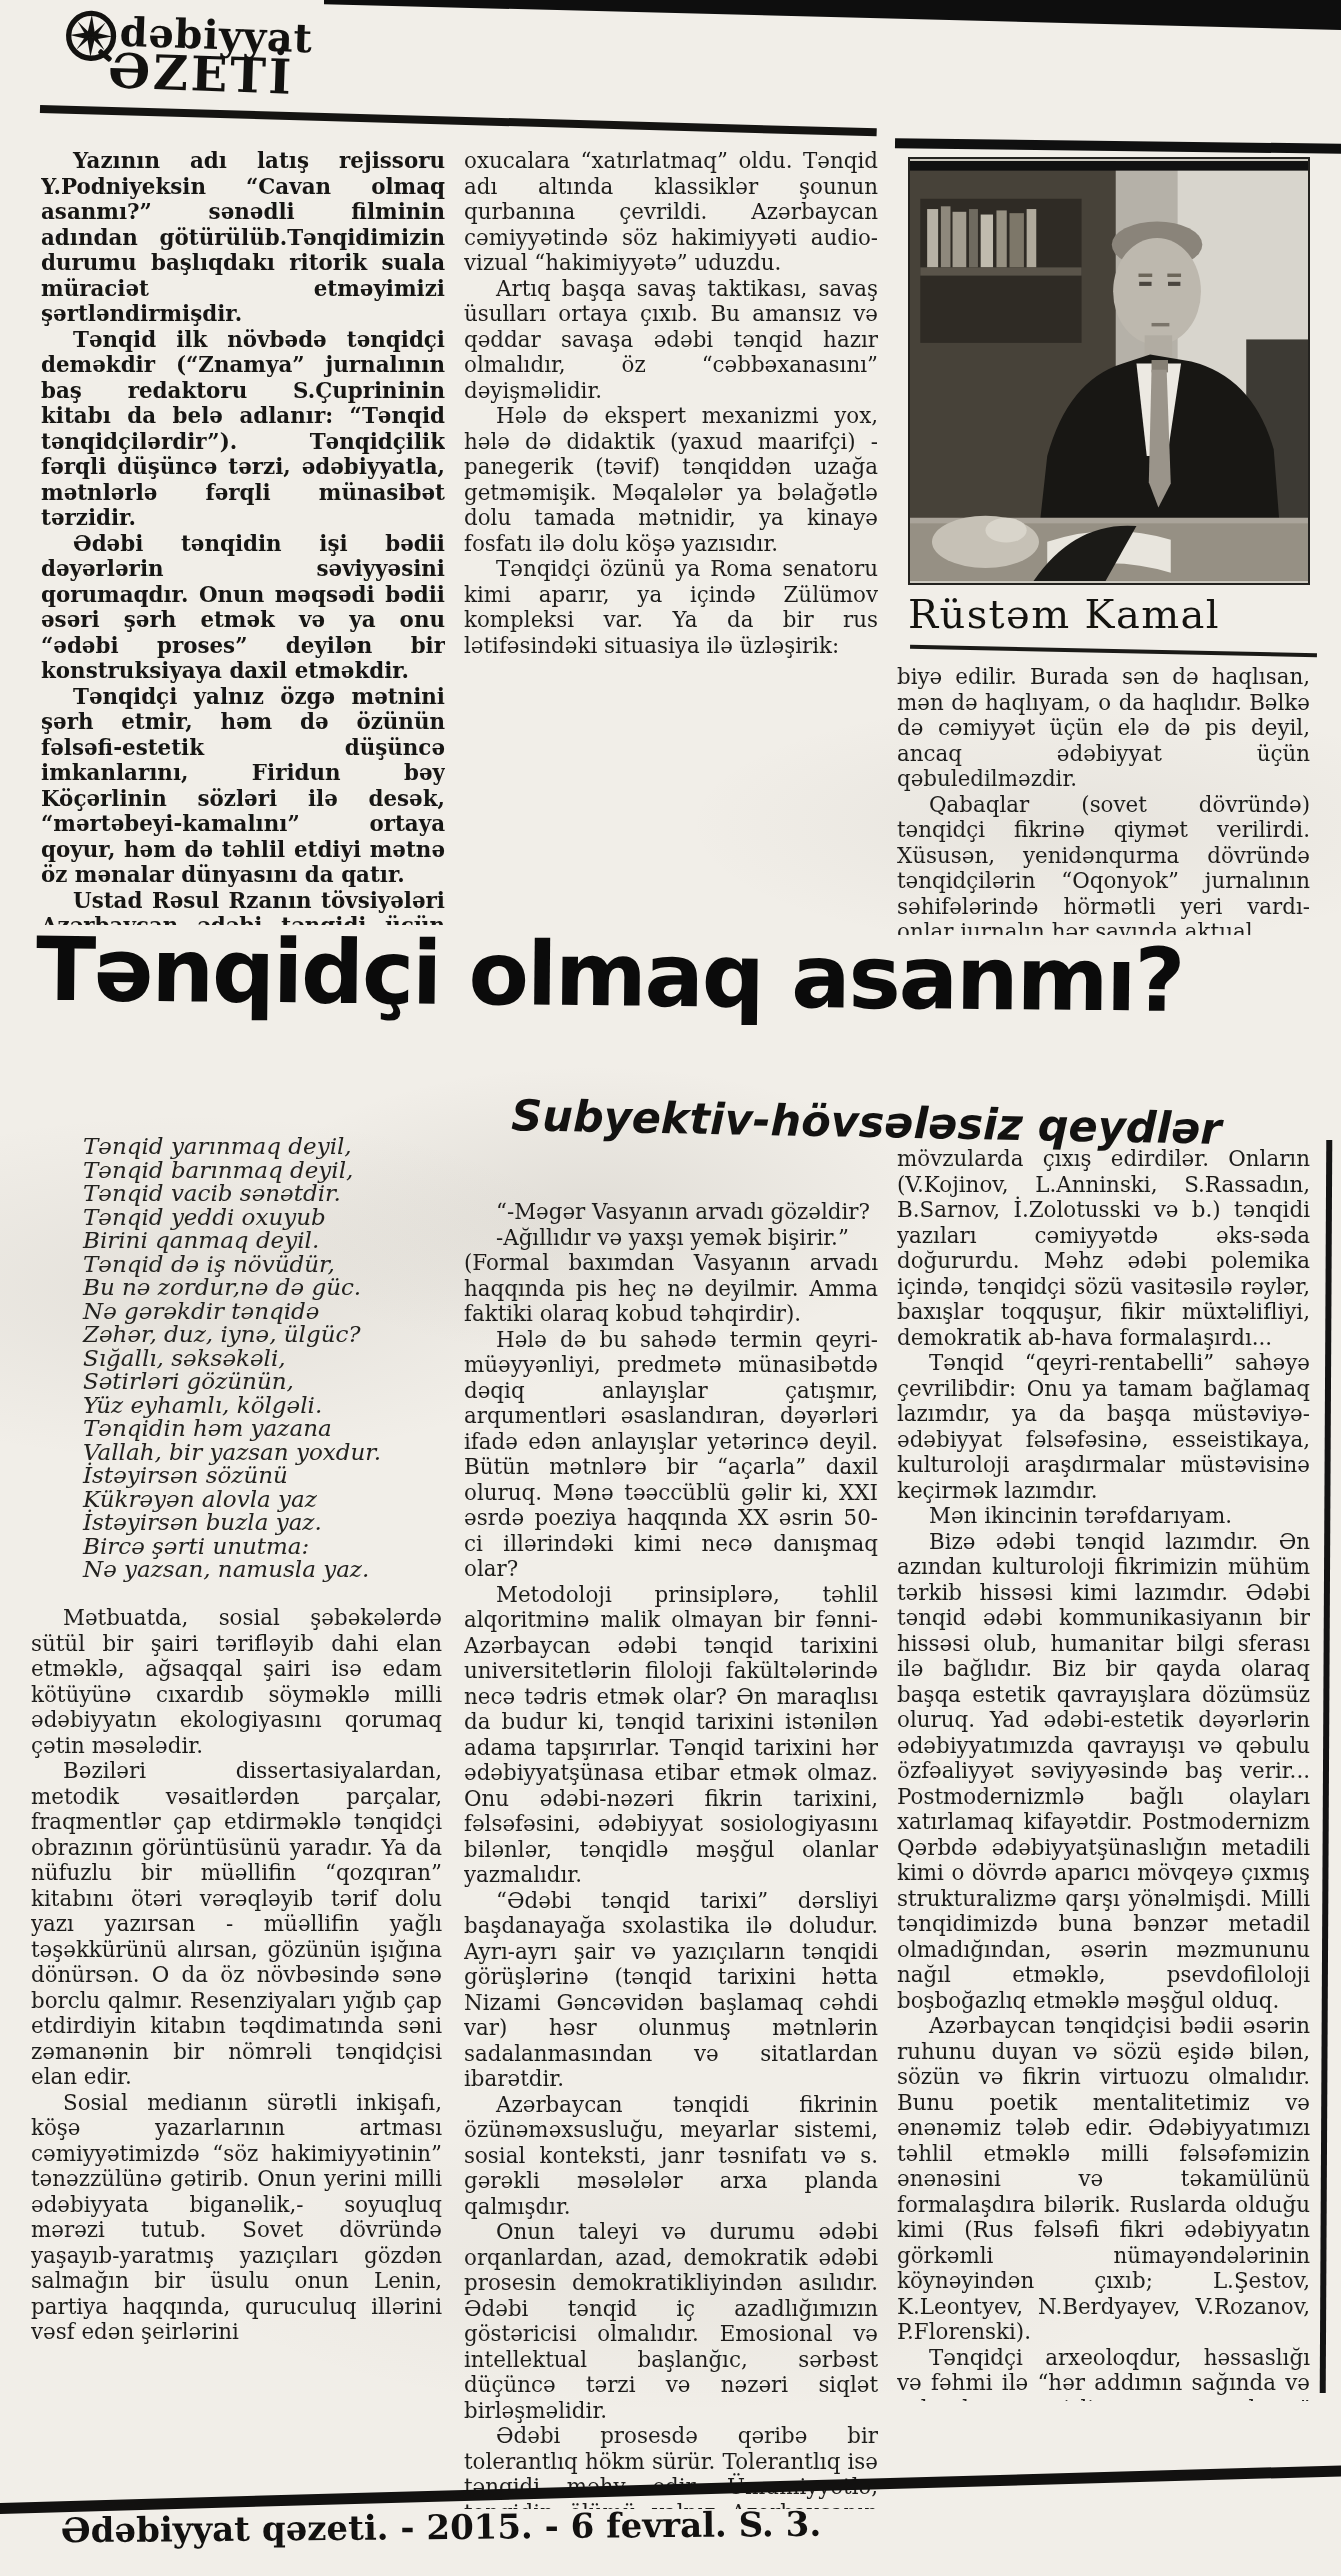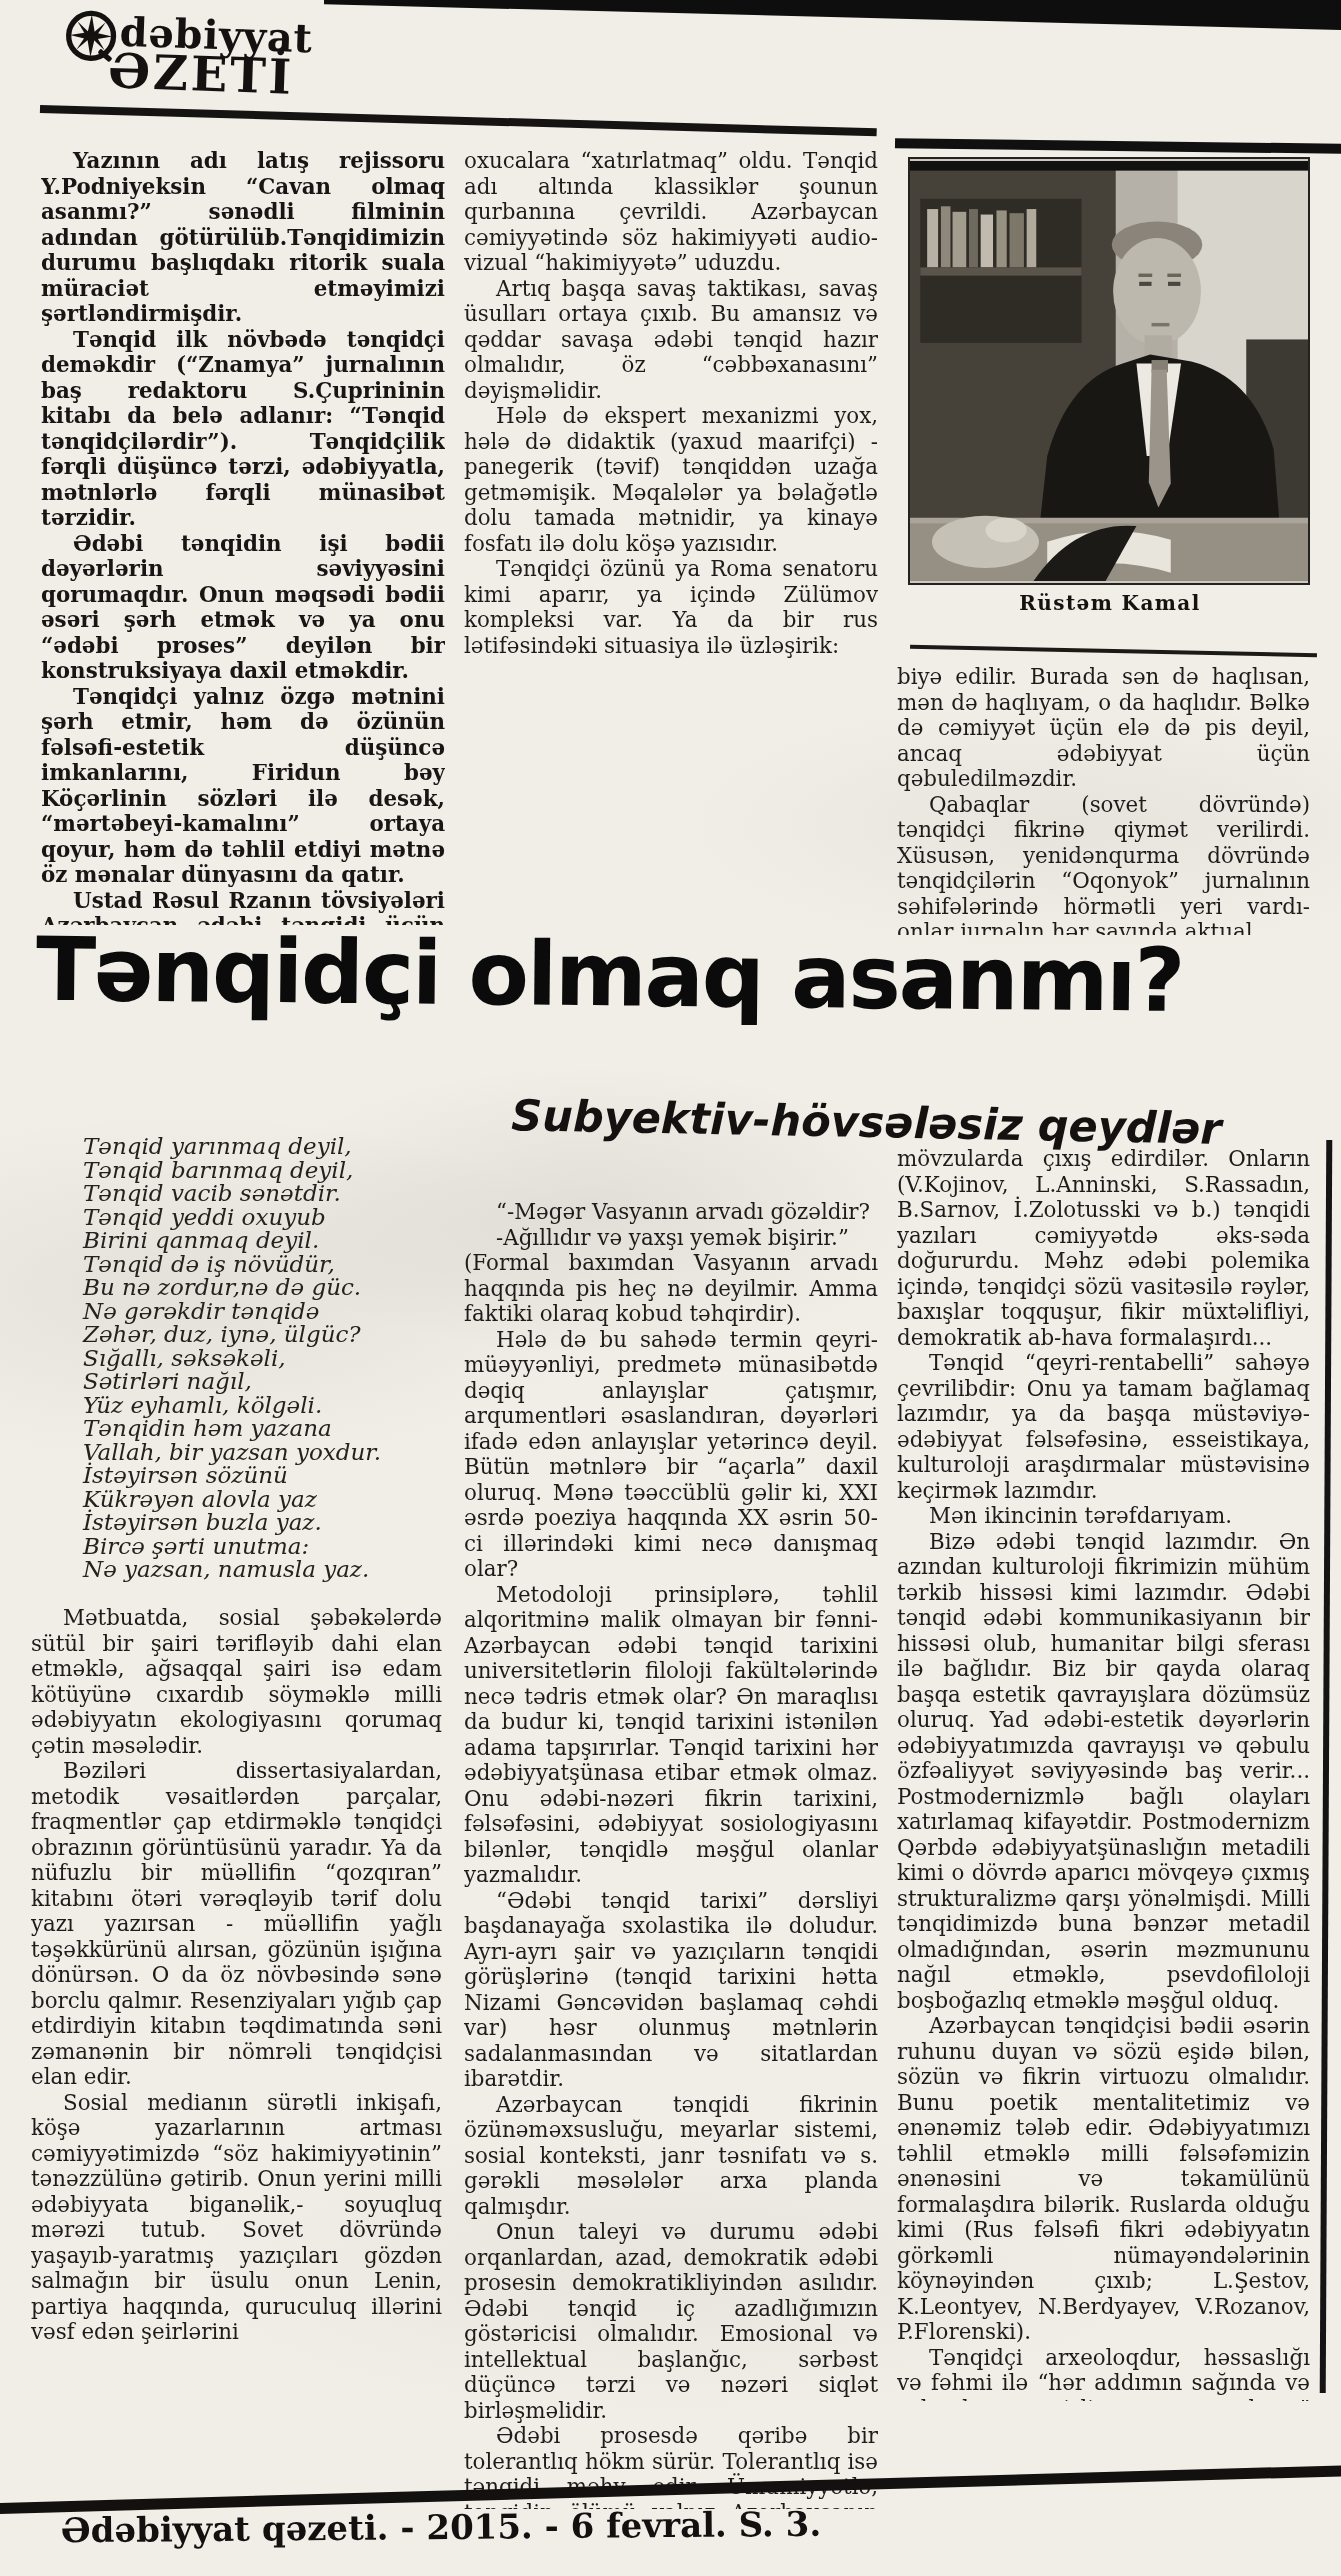--- a/index.html
+++ b/index.html
@@ -32,7 +32,7 @@
   .photo-topband{position:absolute;left:895px;top:141px;width:447px;height:10.4px;background:#101010;transform:rotate(.7deg);}
   .photo-figure{position:absolute;left:908px;top:157px;width:404px;}
   .photo-frame{border:2.8px solid #23221f;background:#cdc9c0;display:block;}
-  .photo-caption{margin-top:5.5px;text-align:center;font-weight:bold;font-size:20px;letter-spacing:1.4px;color:#14130f;}
+  .photo-caption{margin-top:5.5px;font-weight:normal;font-size:40px;letter-spacing:1.4px;color:#14130f;}
   .caption-rule{position:absolute;left:910px;top:649px;width:407px;height:4.1px;background:#1b1a17;transform:rotate(1.2deg);}
   
   .headline{position:absolute;left:36px;top:924px;width:1284px;white-space:nowrap;

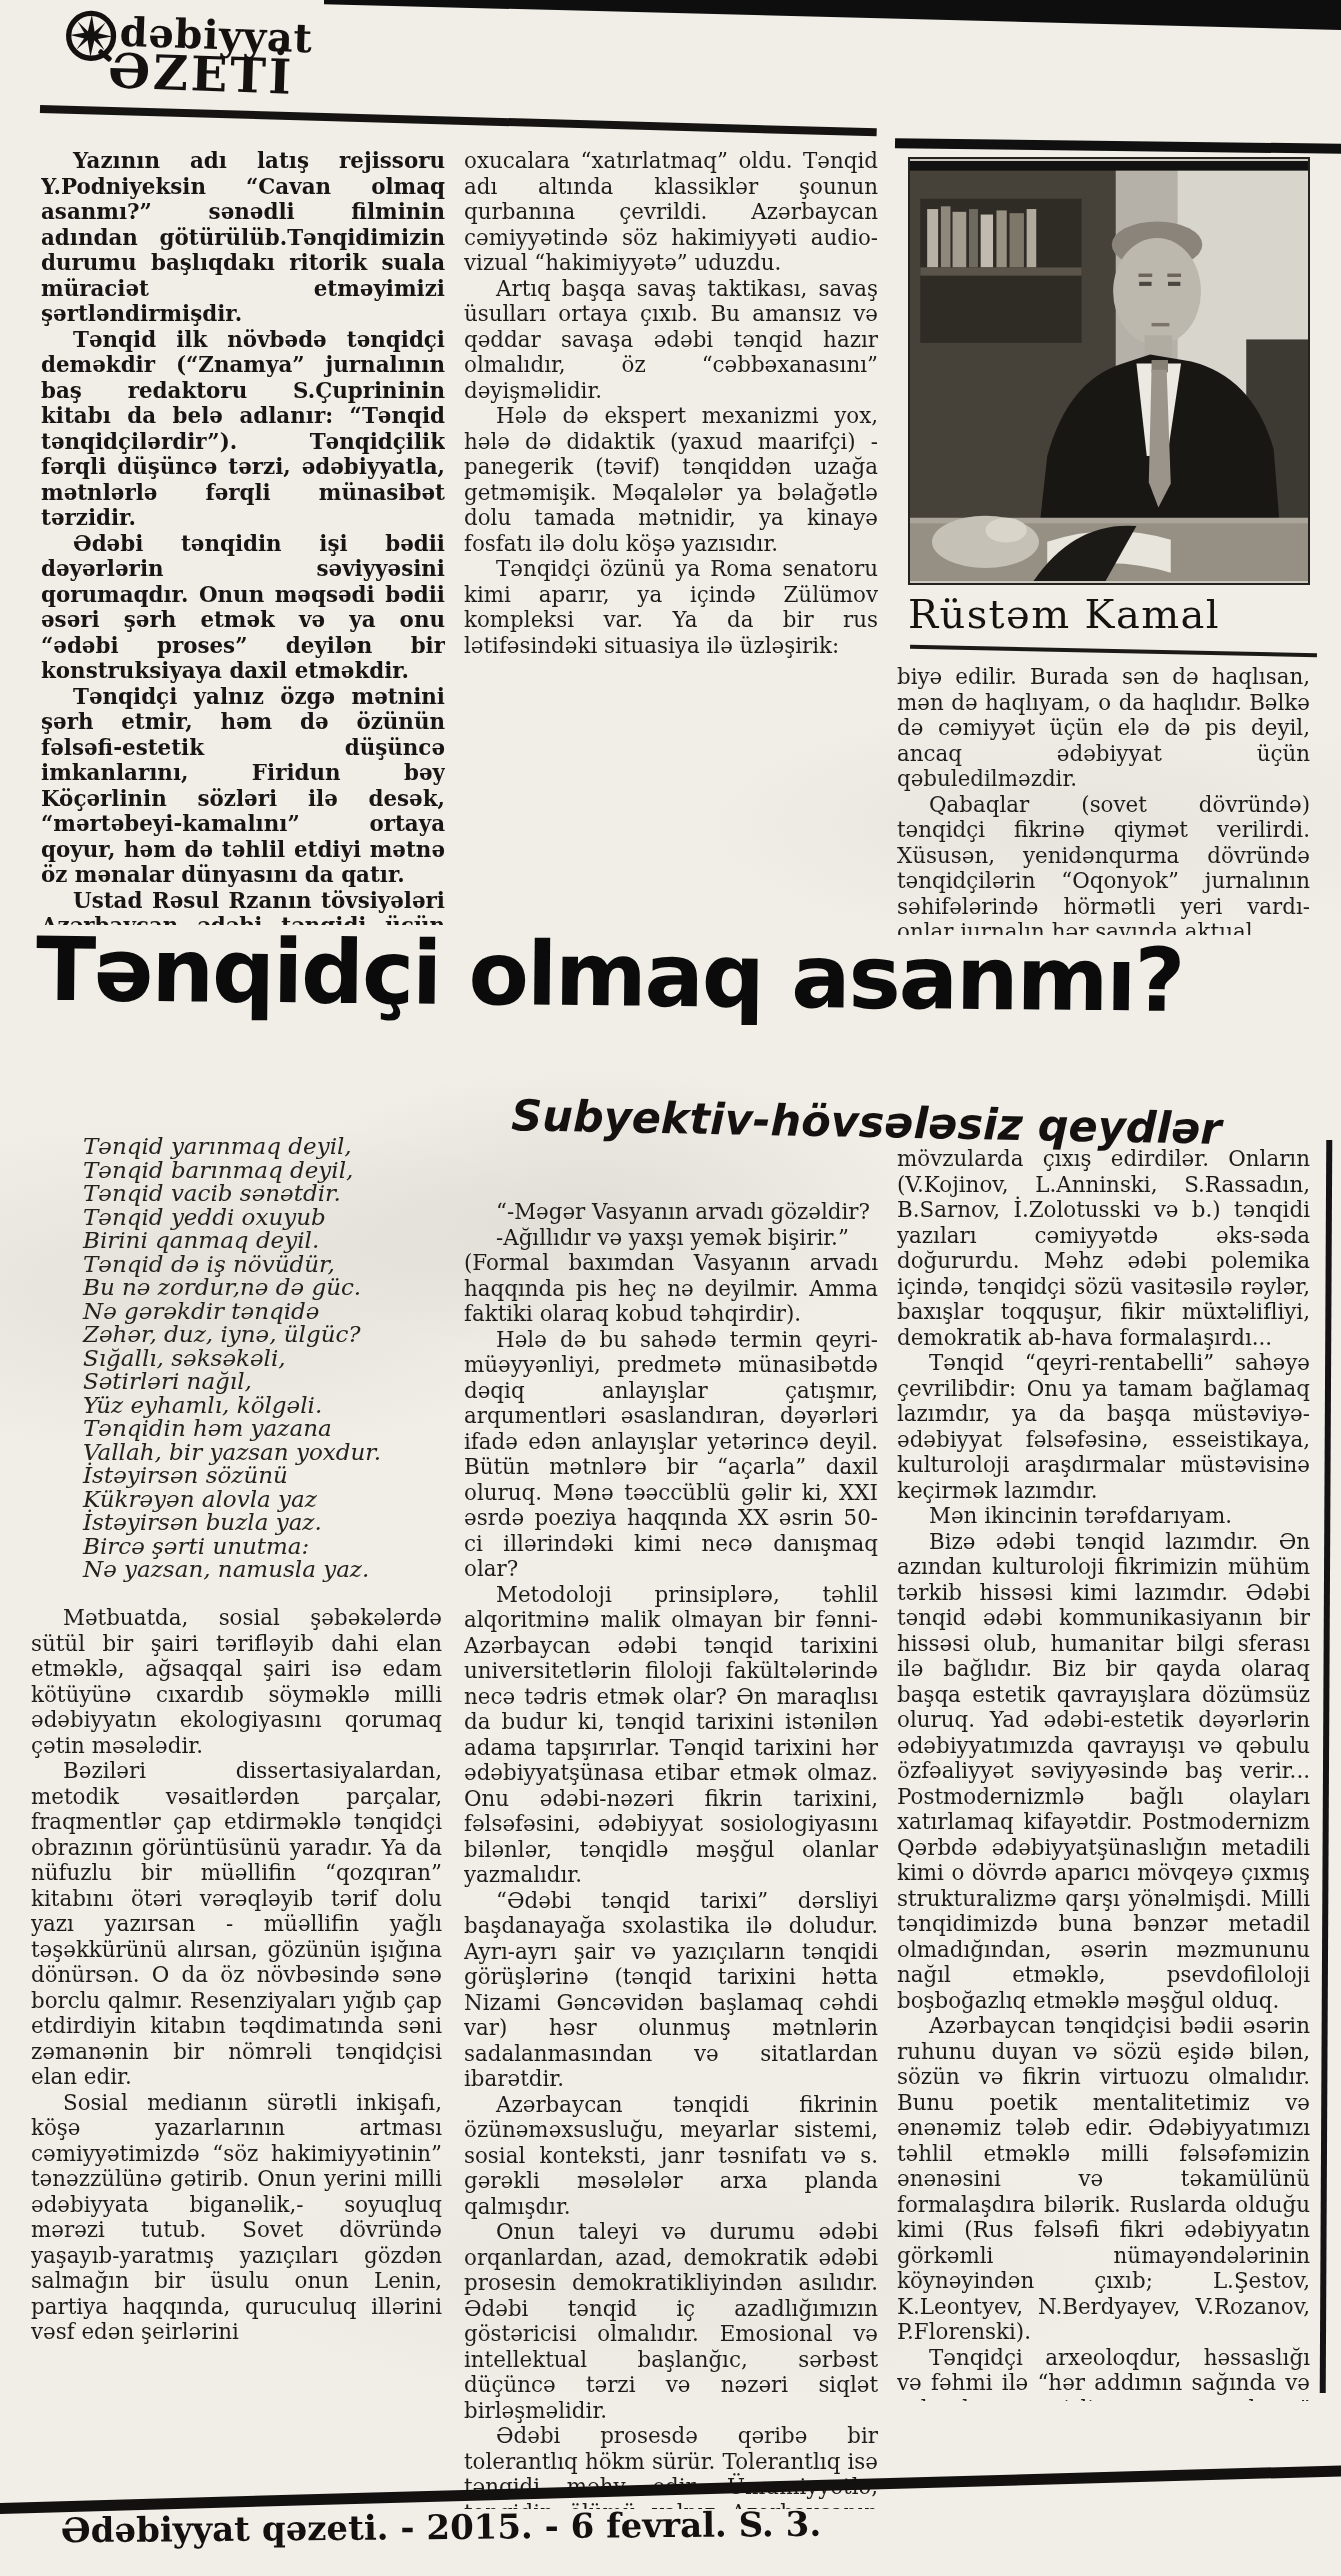--- a/index.html
+++ b/index.html
@@ -157,7 +157,7 @@
       <p>Nə gərəkdir tənqidə</p>
       <p>Zəhər, duz, iynə, ülgüc?</p>
       <p>Sığallı, səksəkəli,</p>
-      <p>Sətirləri nağıl,</p>
+      <p>Sətirləri gözünün,</p>
       <p>Yüz eyhamlı, kölgəli.</p>
       <p>Tənqidin həm yazana</p>
       <p>Vallah, bir yazsan yoxdur.</p>

